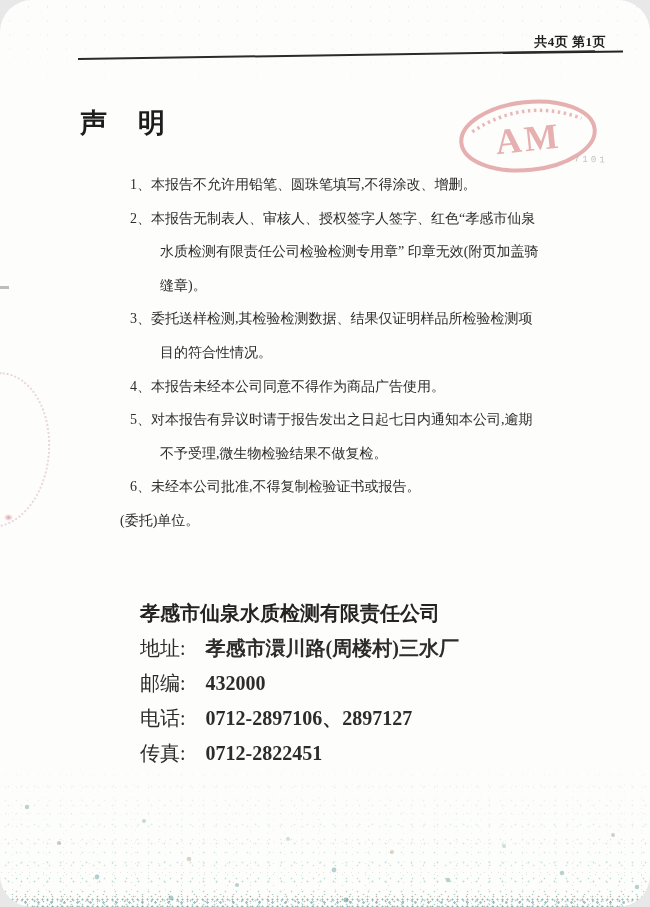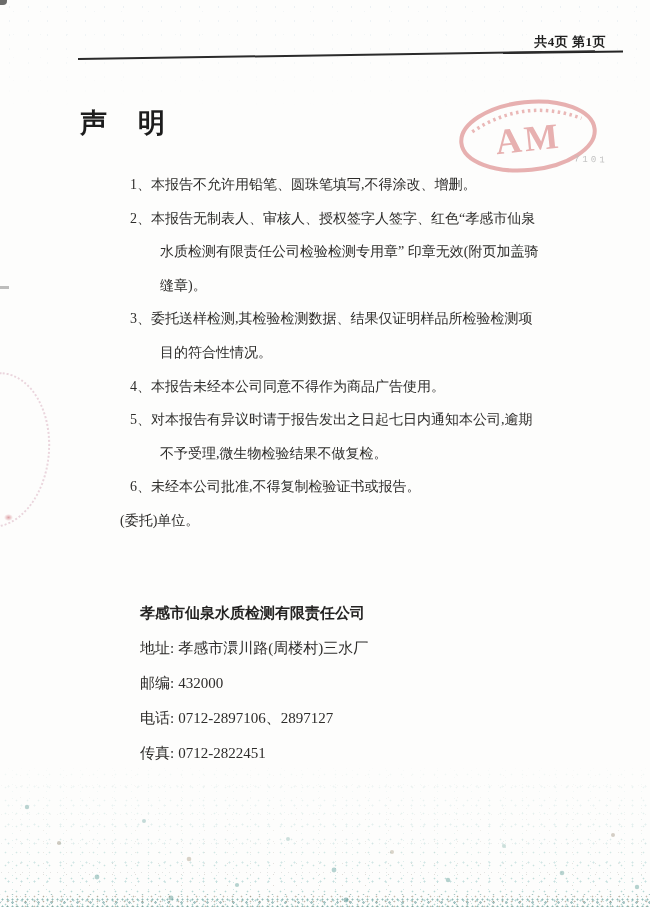--- a/index.html
+++ b/index.html
@@ -8,6 +8,7 @@
     background:#fdfdfc;overflow:hidden;
     font-family:"Liberation Serif","DejaVu Serif",serif;
     color:#2c2b29;
+    border-radius:32px;
   }
   
   .page-indicator{

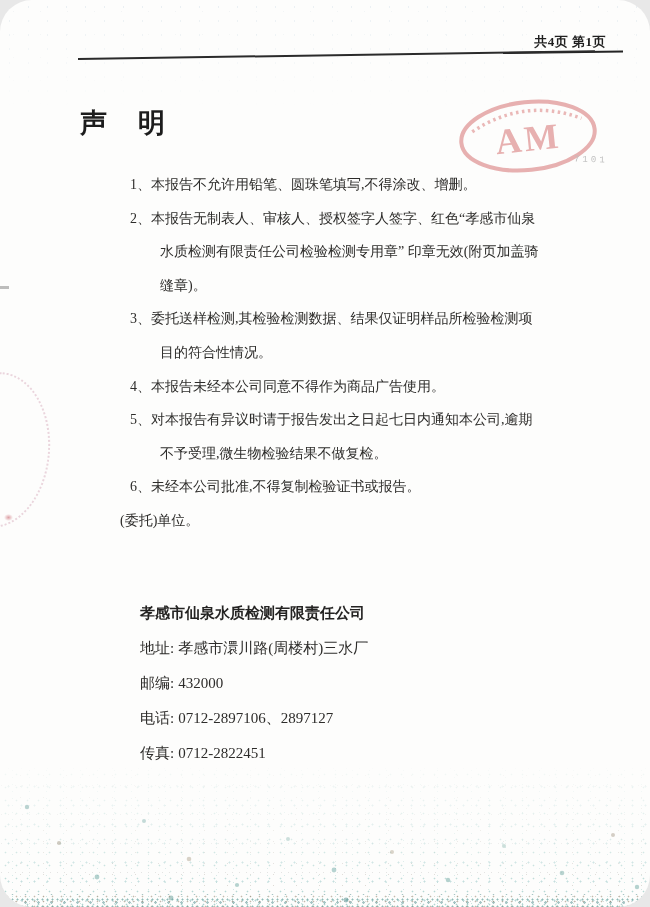--- a/index.html
+++ b/index.html
@@ -46,7 +46,7 @@
   
   .footer{
     position:absolute;left:140px;top:596px;
-    font-size:15px;line-height:35px;color:#2d2c2a;white-space:nowrap;
+    font-size:20px;line-height:35px;color:#2d2c2a;white-space:nowrap;
   }
   .company{font-weight:bold;color:#242322;}
   .val{margin-left:4px;}

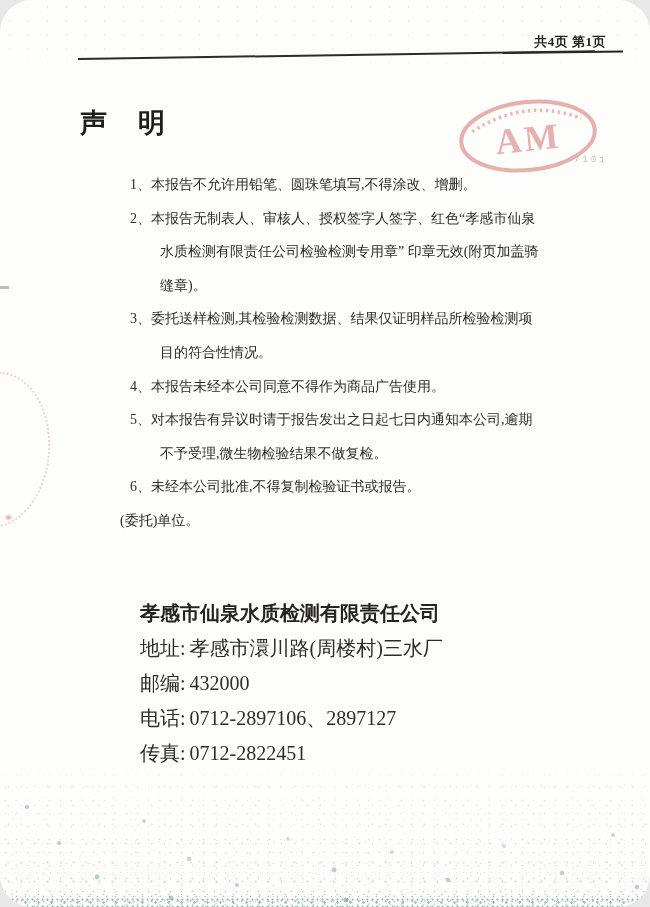--- a/index.html
+++ b/index.html
@@ -49,7 +49,7 @@
     font-size:20px;line-height:35px;color:#2d2c2a;white-space:nowrap;
   }
   .company{font-weight:bold;color:#242322;}
-  .val{margin-left:4px;}
+  .val{margin-left:20px;font-weight:bold;}
   
   .seal-arc{
     position:absolute;left:-58px;top:372px;width:104px;height:152px;

